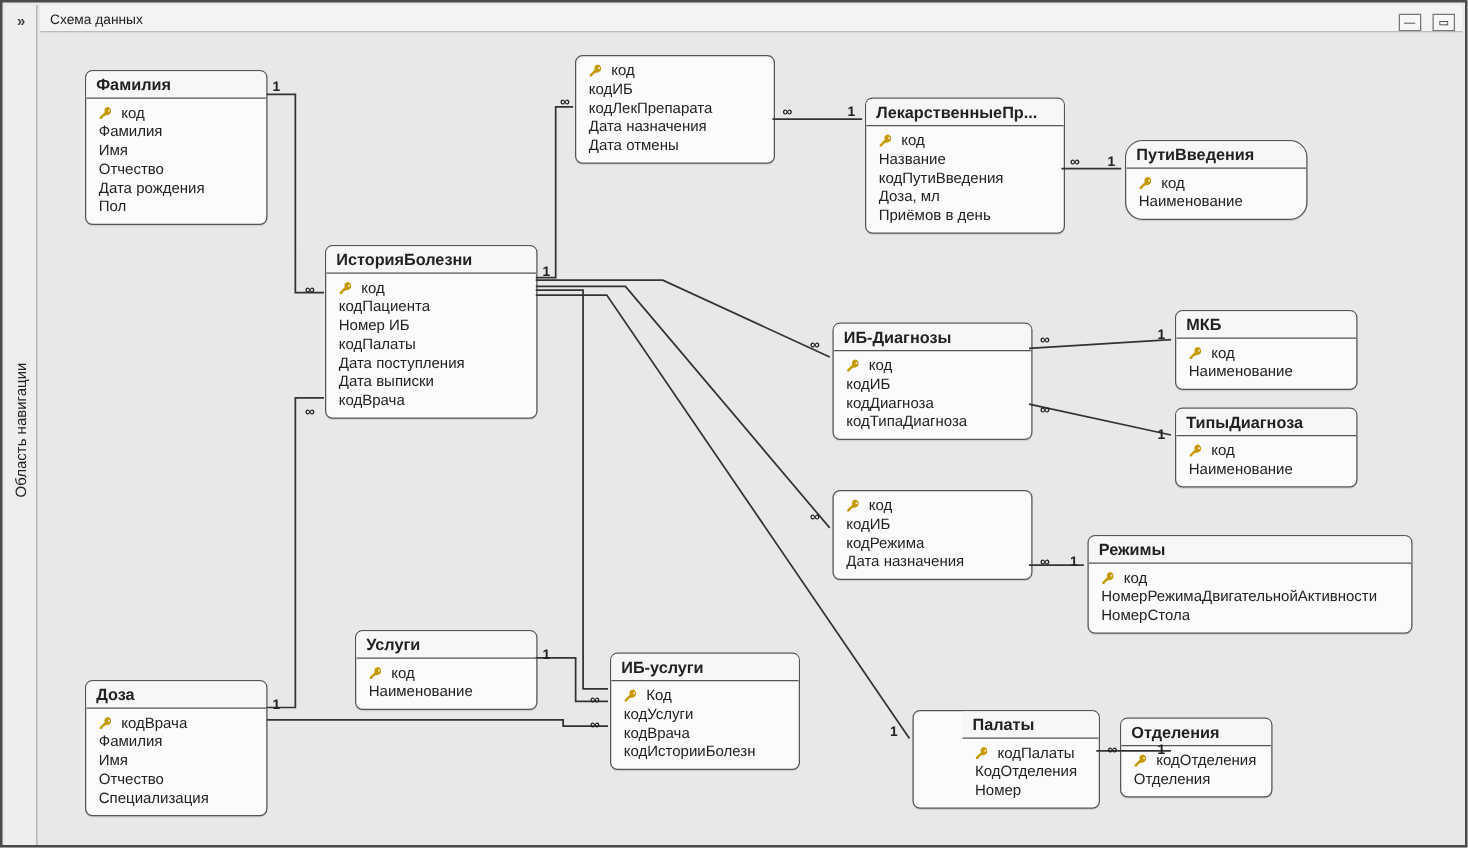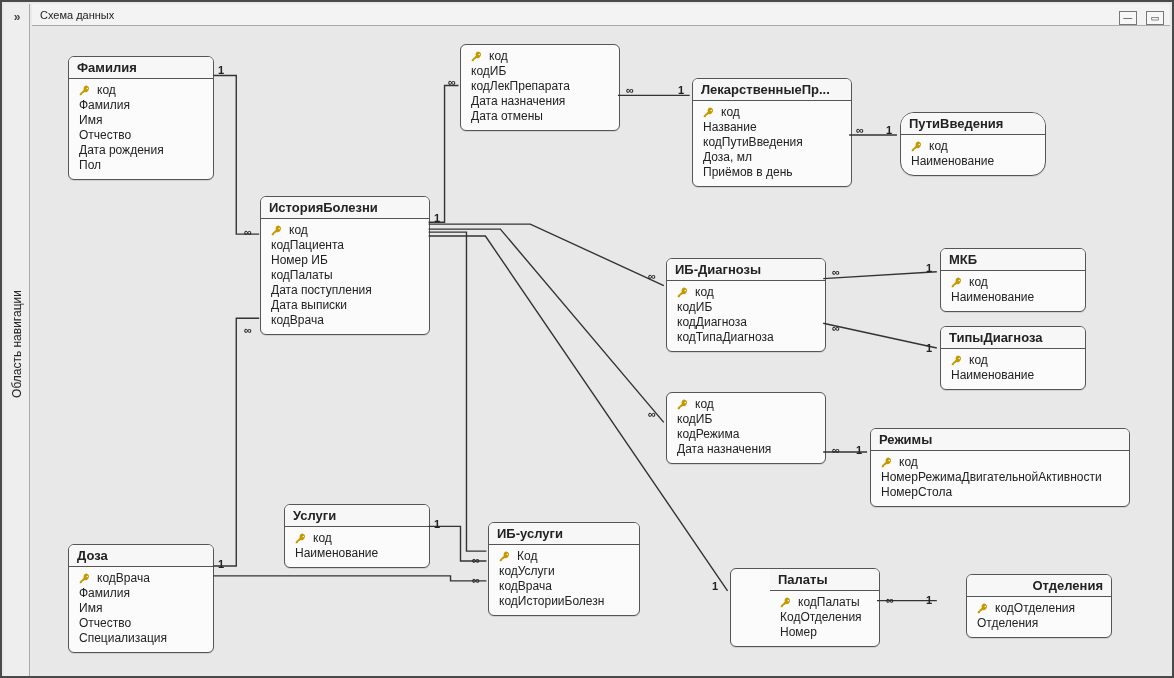--- a/index.html
+++ b/index.html
@@ -287,7 +287,7 @@
       </ul>
     </div>
 
-    <div class="tbl" style="left:934px; top:548px; width:146px;text-align:right;">
+    <div class="tbl" style="left:864px; top:548px; width:122px;">
       <div class="hdr">Отделения</div>
       <ul>
         <li>

